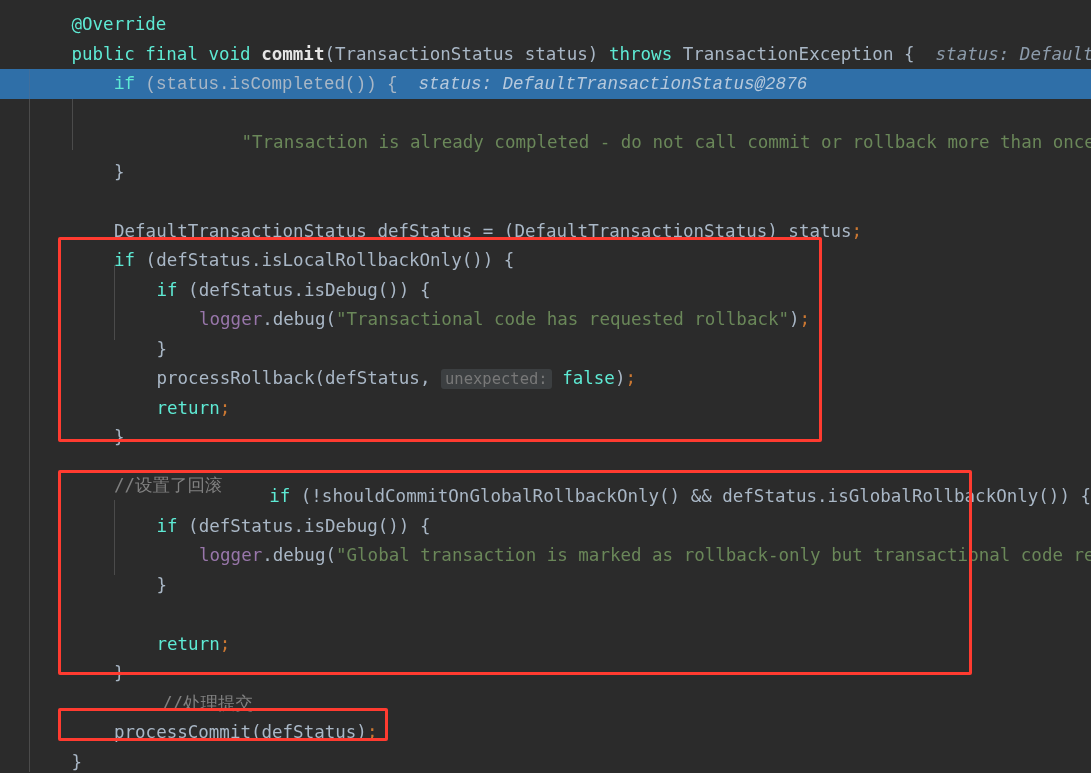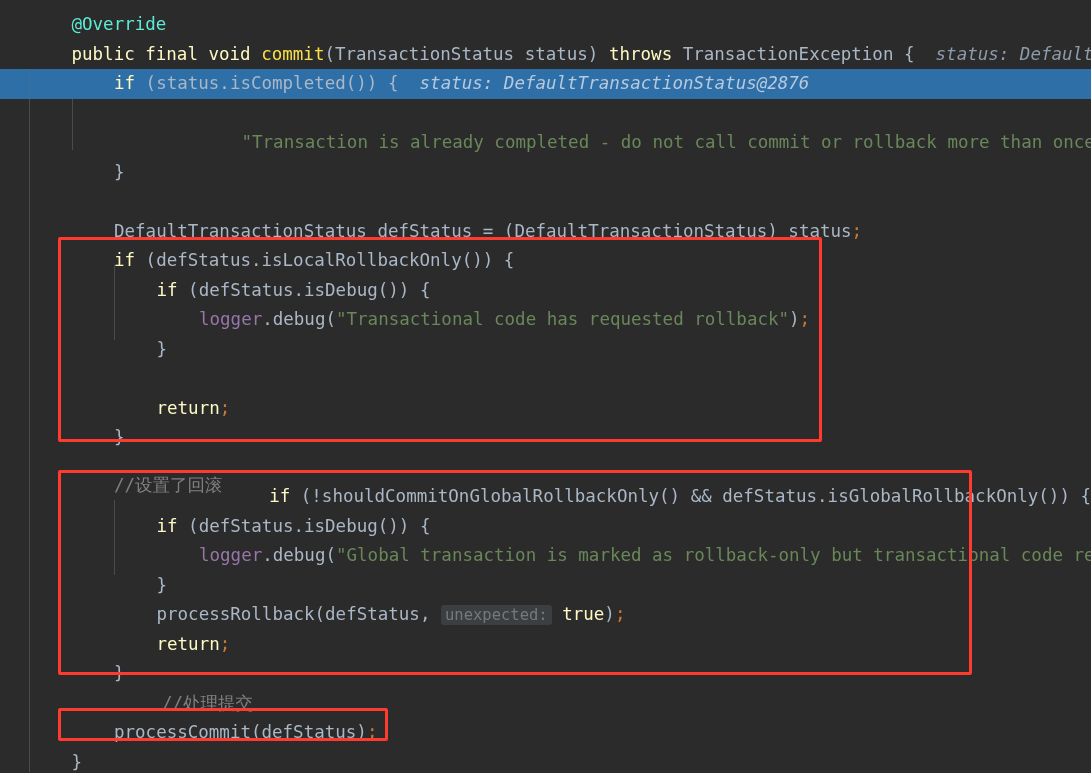--- a/index.html
+++ b/index.html
@@ -57,7 +57,7 @@
   }
 
   
-  .kw       { color: #fef9c3; }            
+  .kw       { color: #5eead4; }            
   .anno     { color: #5eead4; }            
   .ident    { color: #A9B7C6; }
   .methoddecl { color: #fde047; font-weight: normal; } 

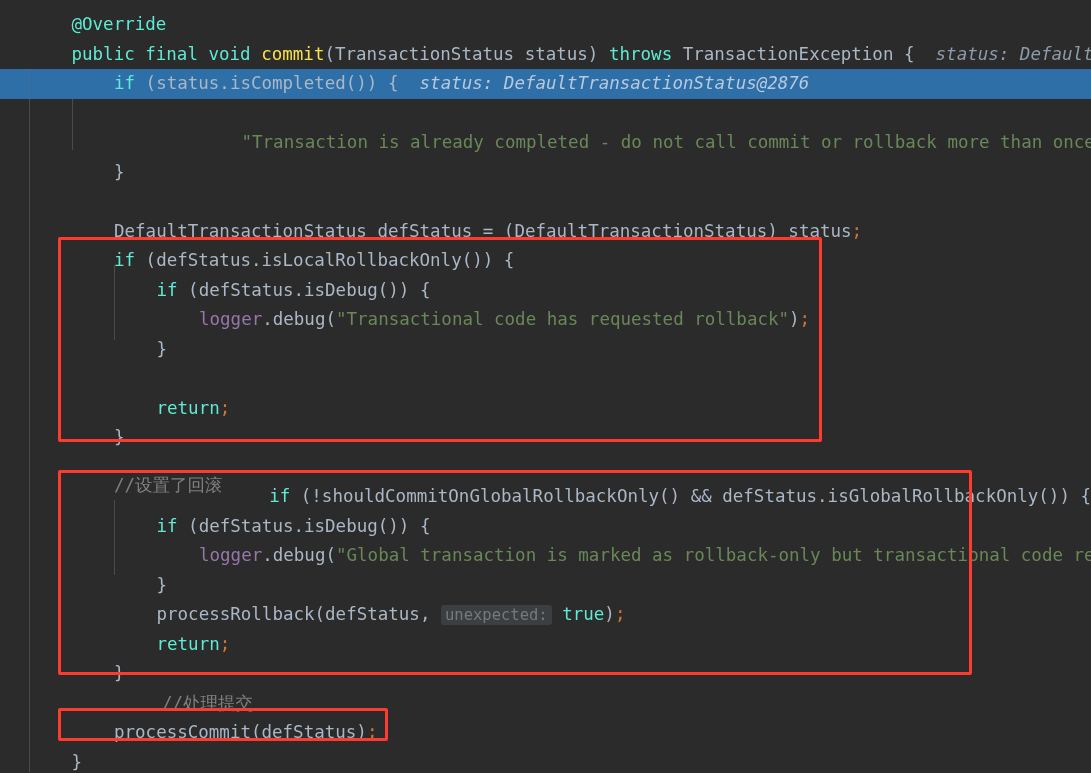--- a/index.html
+++ b/index.html
@@ -60,7 +60,7 @@
   .kw       { color: #5eead4; }            
   .anno     { color: #5eead4; }            
   .ident    { color: #A9B7C6; }
-  .methoddecl { color: #fde047; font-weight: normal; } 
+  .methoddecl { color: #e5e5e5; font-weight: bold; } 
   .str      { color: #6A8759; }            
   .field    { color: #9876AA; }            
   .punc     { color: #A9B7C6; }

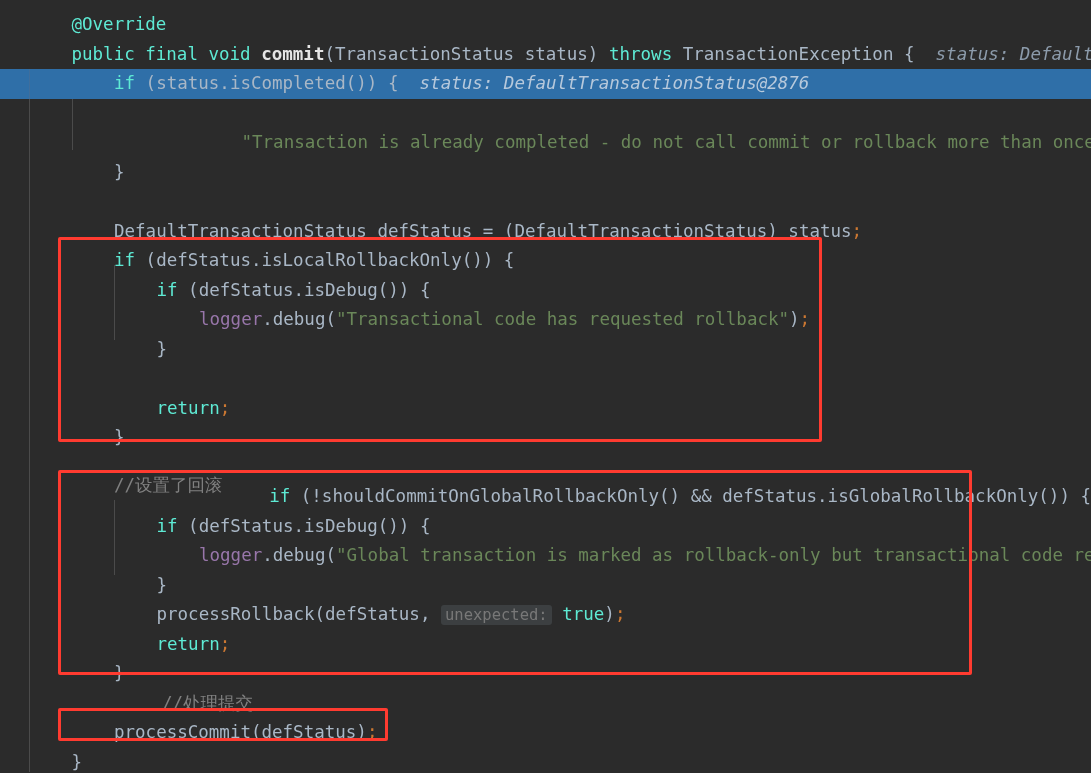--- a/index.html
+++ b/index.html
@@ -95,7 +95,7 @@
     <div class="indent-guide" style="left: 114px; top: 500px; height: 75px;"></div>
     <div class="line" style="top: 10px;"><span class="txt" style="padding-left: 29px; display: inline-block; margin-left: 42.5px;"><span class="anno">@Override</span></span></div>
     <div class="line" style="top: 39.5px;"><span class="txt" style="padding-left: 29px; display: inline-block; margin-left: 42.5px;"><span class="kw">public</span><span class="punc"> </span><span class="kw">final</span><span class="punc"> </span><span class="kw">void</span><span class="punc"> </span><span class="methoddecl">commit</span><span class="punc">(</span><span class="ident">TransactionStatus</span><span class="ident"> status</span><span class="punc">)</span><span class="punc"> </span><span class="kw">throws</span><span class="punc"> </span><span class="ident">TransactionException</span><span class="punc"> {</span><span class="hint">  status: DefaultTransactionStatus@2876</span></span></div>
-    <div class="line highlight" style="top: 69px;"><span class="pad-caret"></span><span class="txt" style="padding-left: 29px; display: inline-block; margin-left: 85px;"><span class="kw">if</span><span class="ident"> (status.isCompleted()) {</span><span class="hint">  status: DefaultTransactionStatus@2876</span></span></div>
+    <div class="line highlight" style="top: 69px;"><span class="pad-caret"></span><span class="txt" style="padding-left: 29px; display: inline-block; margin-left: 85px; font-family: Liberation Mono, monospace;"><span class="kw">if</span><span class="ident"> (status.isCompleted()) {</span><span class="hint">  status: DefaultTransactionStatus@2876</span></span></div>
     <div class="line" style="top: 128px;"><span class="txt" style="padding-left: 29px; display: inline-block; margin-left: 212.5px;"><span class="str">"Transaction is already completed - do not call commit or rollback more than once</span></span></div>
     <div class="line" style="top: 157.5px;"><span class="txt" style="padding-left: 29px; display: inline-block; margin-left: 85px;"><span class="punc">}</span></span></div>
     <div class="line" style="top: 187px;"><span class="txt" style="padding-left: 29px; display: inline-block; margin-left: 0px;"></span></div>

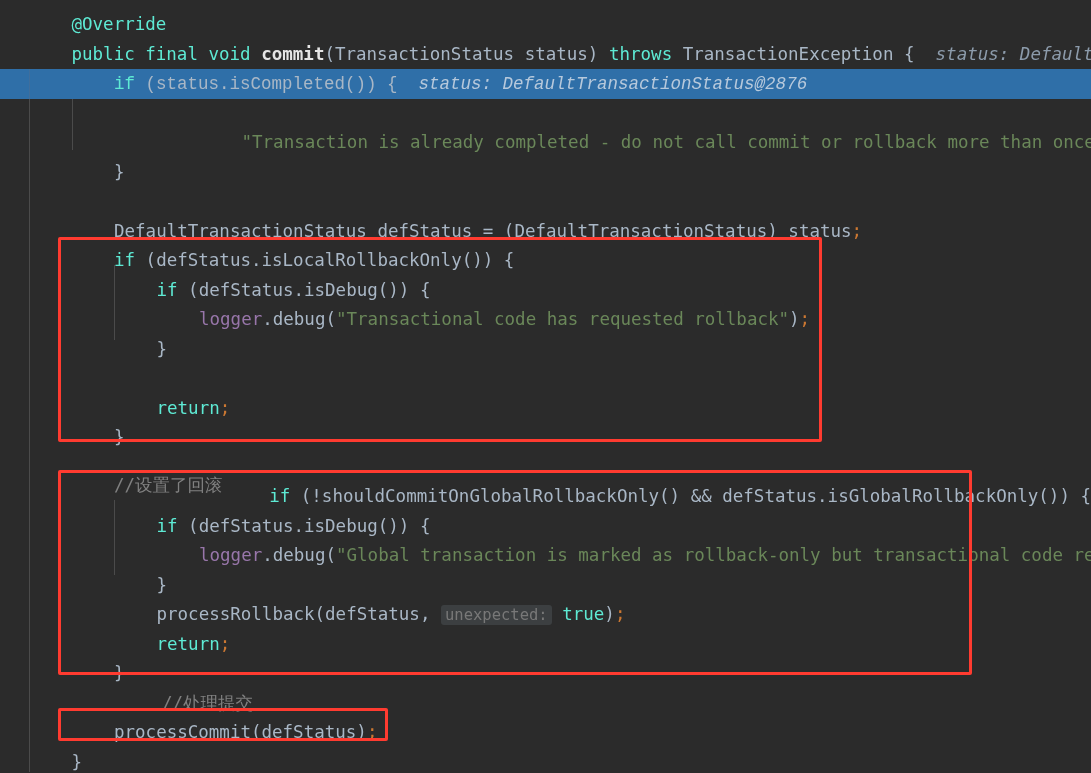--- a/index.html
+++ b/index.html
@@ -104,6 +104,7 @@
     <div class="line" style="top: 275.5px;"><span class="txt" style="padding-left: 29px; display: inline-block; margin-left: 127.5px;"><span class="kw">if</span><span class="ident"> (defStatus.isDebug()) {</span></span></div>
     <div class="line" style="top: 305px;"><span class="txt" style="padding-left: 29px; display: inline-block; margin-left: 170px;"><span class="field">logger</span><span class="ident">.debug(</span><span class="str">"Transactional code has requested rollback"</span><span class="punc">)</span><span class="semi">;</span></span></div>
     <div class="line" style="top: 334.5px;"><span class="txt" style="padding-left: 29px; display: inline-block; margin-left: 127.5px;"><span class="punc">}</span></span></div>
+    <div class="line" style="top: 364px;"><span class="txt" style="padding-left: 29px; display: inline-block; margin-left: 127.5px;"><span class="ident">processRollback(defStatus, </span><span class="paramhint">unexpected:</span><span class="punc"> </span><span class="kw">false</span><span class="punc">)</span><span class="semi">;</span></span></div>
     <div class="line" style="top: 393.5px;"><span class="txt" style="padding-left: 29px; display: inline-block; margin-left: 127.5px;"><span class="kw">return</span><span class="semi">;</span></span></div>
     <div class="line" style="top: 423px;"><span class="txt" style="padding-left: 29px; display: inline-block; margin-left: 85px;"><span class="punc">}</span></span></div>
     <div class="line" style="top: 471px;"><span class="txt" style="padding-left: 29px; display: inline-block; margin-left: 85px;"><span class="comment">//设置了回滚</span></span></div>

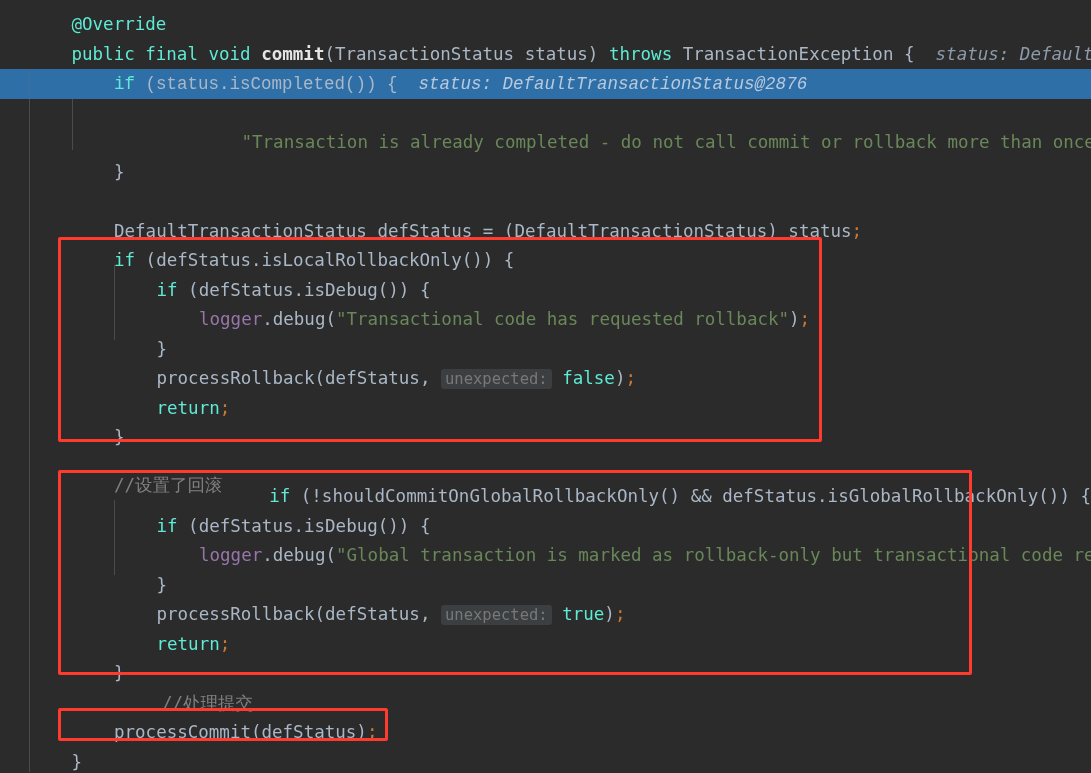--- a/index.html
+++ b/index.html
@@ -112,7 +112,6 @@
     <div class="line" style="top: 511.5px;"><span class="txt" style="padding-left: 29px; display: inline-block; margin-left: 127.5px;"><span class="kw">if</span><span class="ident"> (defStatus.isDebug()) {</span></span></div>
     <div class="line" style="top: 541px;"><span class="txt" style="padding-left: 29px; display: inline-block; margin-left: 170px;"><span class="field">logger</span><span class="ident">.debug(</span><span class="str">"Global transaction is marked as rollback-only but transactional code re</span></span></div>
     <div class="line" style="top: 570.5px;"><span class="txt" style="padding-left: 29px; display: inline-block; margin-left: 127.5px;"><span class="punc">}</span></span></div>
-    <div class="line" style="top: 600px;"><span class="txt" style="padding-left: 29px; display: inline-block; margin-left: 127.5px;"><span class="ident">processRollback(defStatus, </span><span class="paramhint">unexpected:</span><span class="punc"> </span><span class="kw">true</span><span class="punc">)</span><span class="semi">;</span></span></div>
     <div class="line" style="top: 629.5px;"><span class="txt" style="padding-left: 29px; display: inline-block; margin-left: 127.5px;"><span class="kw">return</span><span class="semi">;</span></span></div>
     <div class="line" style="top: 659px;"><span class="txt" style="padding-left: 29px; display: inline-block; margin-left: 85px;"><span class="punc">}</span></span></div>
     <div class="line" style="top: 688.5px; margin-left: 48px;"><span class="txt" style="padding-left: 29px; display: inline-block; margin-left: 85px;"><span class="comment">//处理提交</span></span></div>

